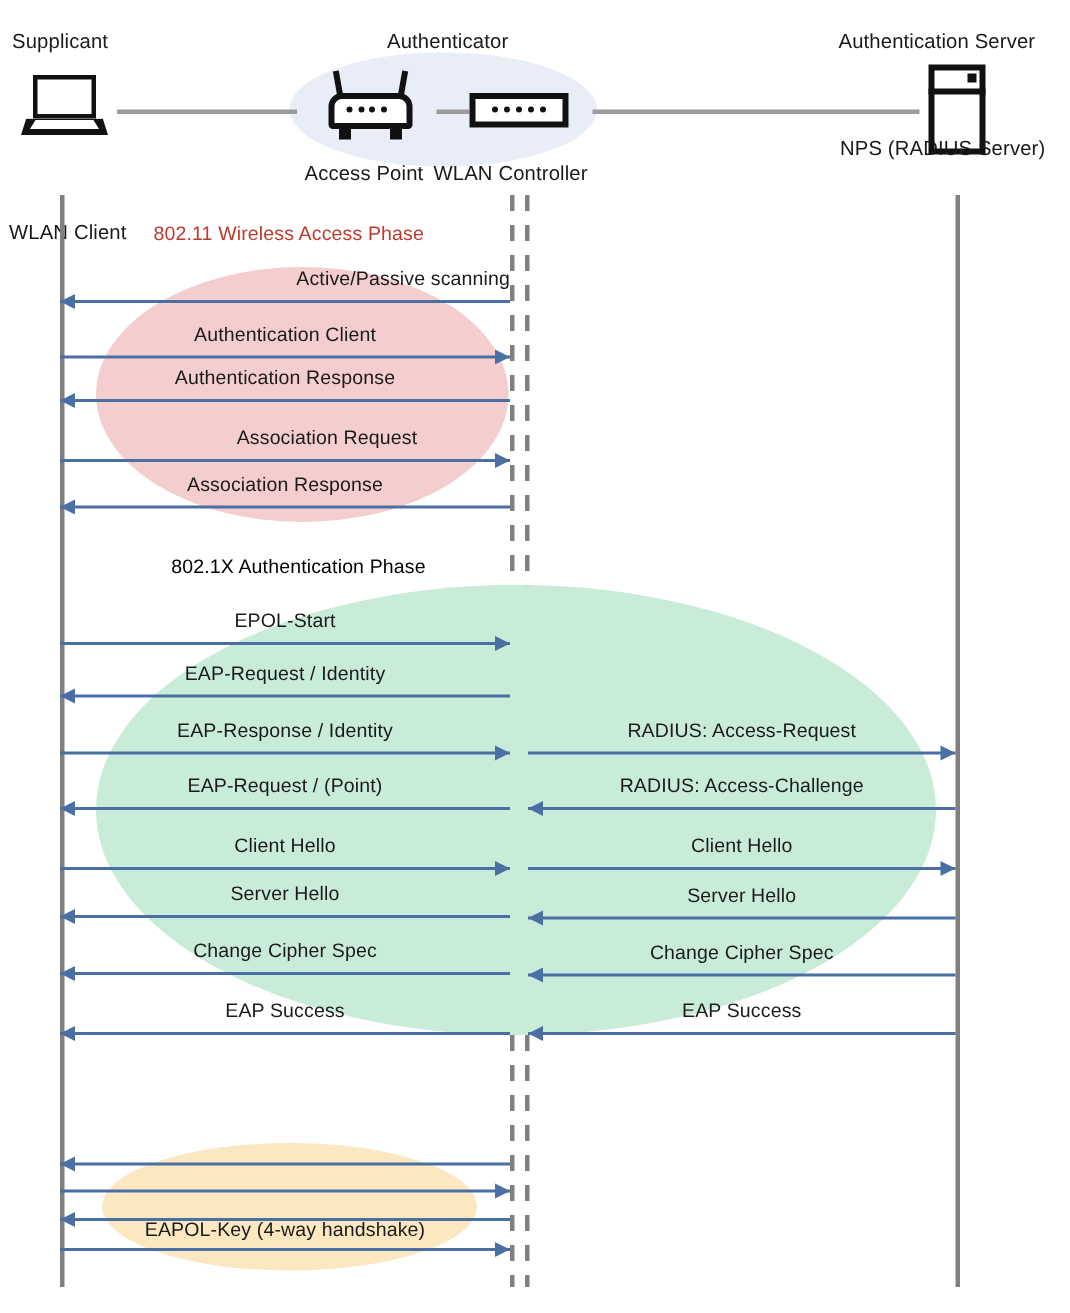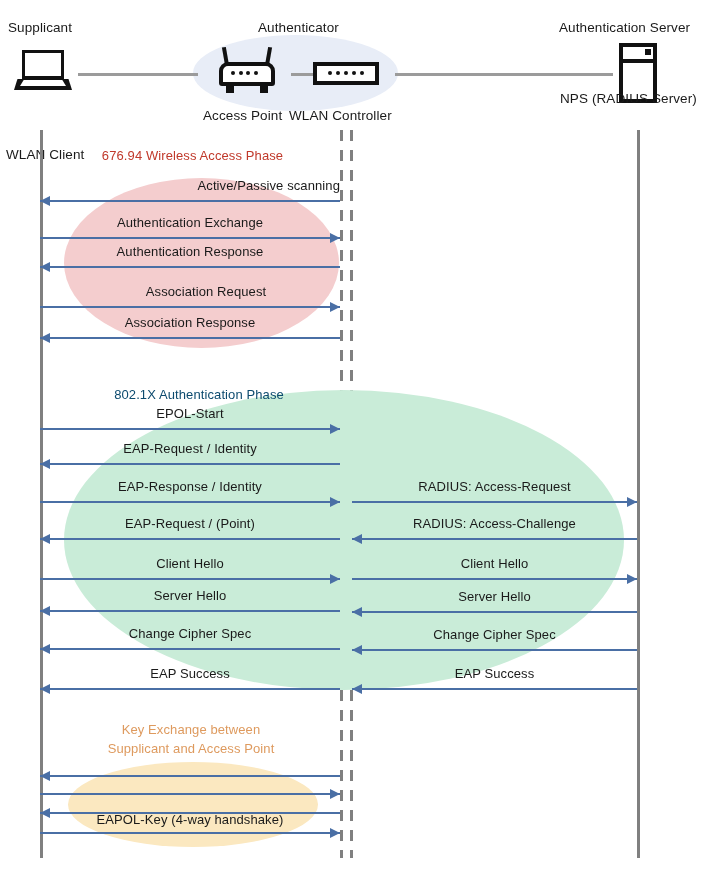--- a/index.html
+++ b/index.html
@@ -230,7 +230,7 @@
   <div class="phase-blob" style="left:64px; top:390px; width:560px; height:300px; background:#c9ecd8;"></div>
   <div class="phase-blob" style="left:68px; top:762px; width:250px; height:85px; background:#fbe8c0;"></div>
 
-  <div class="phase-title" style="left:85px; top:146px; width:215px; color:#C0392B;">676.94 Wireless Access Phase</div>
+  <div class="phase-title" style="left:85px; top:146px; width:215px; color:#C0392B;">802.11 Wireless Access Phase</div>
   <div class="phase-title" style="left:100px; top:385px; width:198px; color:#0c4a6e;">802.1X Authentication Phase</div>
   <div class="phase-title" style="left:93px; top:720px; width:196px; color:#DE9A5E;">Key Exchange between
 Supplicant and Access Point</div>

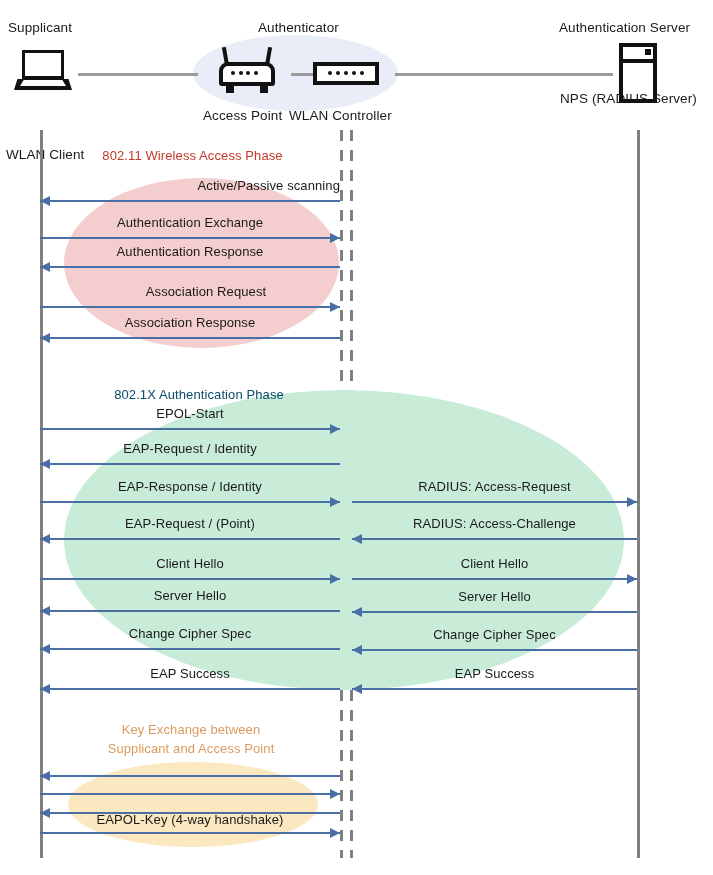--- a/index.html
+++ b/index.html
@@ -244,7 +244,7 @@
   <div class="msg" style="left:40px; top:237px;">
     <div class="msg-line" style="left:0px; width:300px;"></div>
     <div class="msg-head right" style="left:290px;"></div>
-    <div class="msg-label" style="left:0px; top:-22px; width:300px;">Authentication Exchange</div>
+    <div class="msg-label" style="left:0px; top:-22px; width:300px;">Authentication Client</div>
   </div>
 
   <div class="msg" style="left:40px; top:266px;">

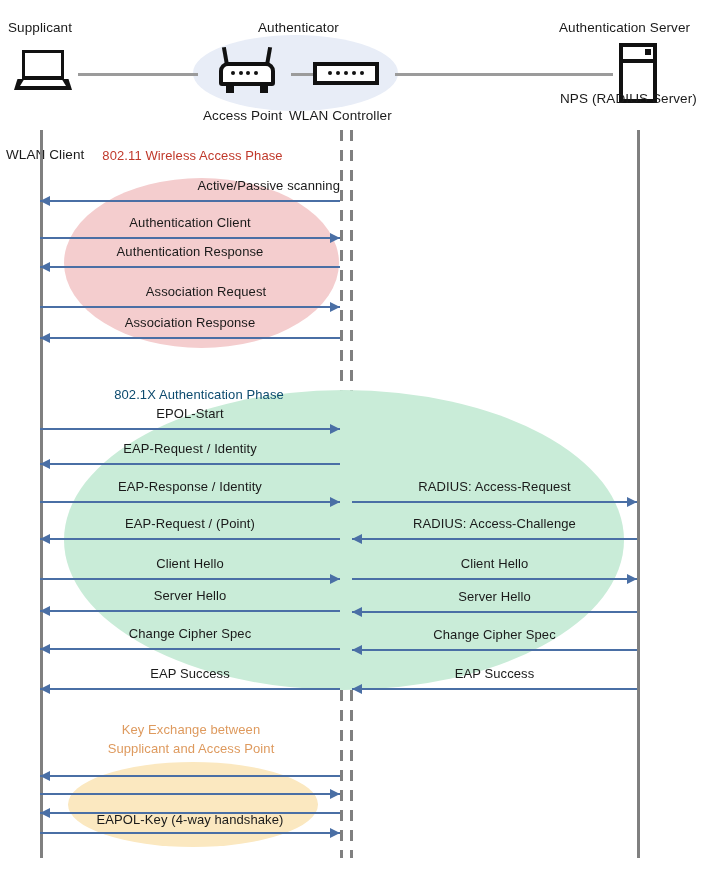--- a/index.html
+++ b/index.html
@@ -256,7 +256,7 @@
   <div class="msg" style="left:40px; top:306px;">
     <div class="msg-line" style="left:0px; width:300px;"></div>
     <div class="msg-head right" style="left:290px;"></div>
-    <div class="msg-label" style="left:16px; top:-22px; width:300px;">Association Request</div>
+    <div class="msg-label" style="left:4px; top:-22px; width:300px;padding-left:24px;">Association Request</div>
   </div>
 
   <div class="msg" style="left:40px; top:337px;">

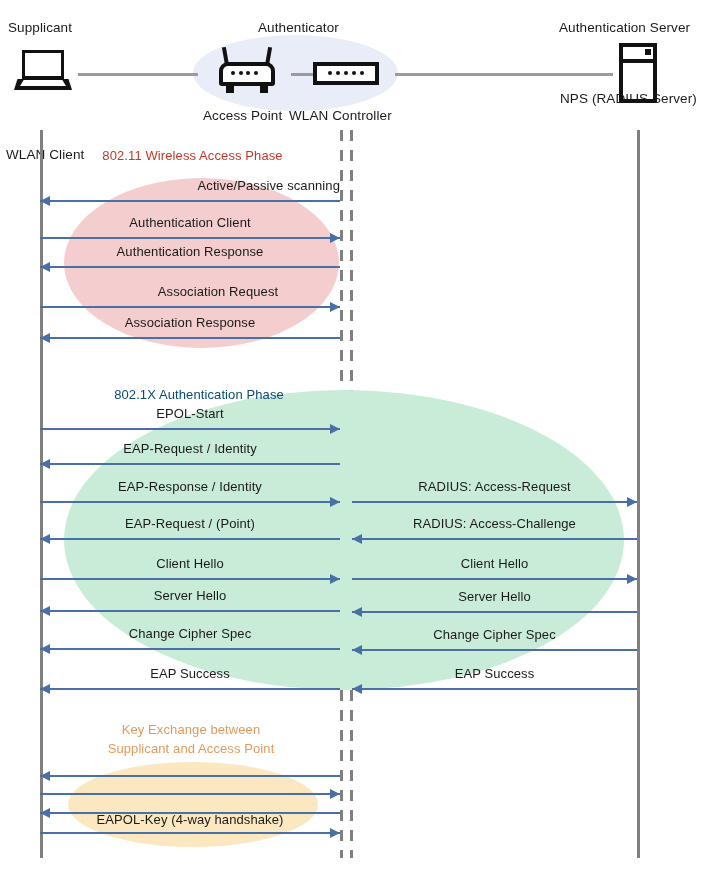--- a/index.html
+++ b/index.html
@@ -231,7 +231,7 @@
   <div class="phase-blob" style="left:68px; top:762px; width:250px; height:85px; background:#fbe8c0;"></div>
 
   <div class="phase-title" style="left:85px; top:146px; width:215px; color:#C0392B;">802.11 Wireless Access Phase</div>
-  <div class="phase-title" style="left:100px; top:385px; width:198px; color:#0c4a6e;">802.1X Authentication Phase</div>
+  <div class="phase-title" style="left:100px; top:368px; width:198px; color:#000000;">802.1X Authentication Phase</div>
   <div class="phase-title" style="left:93px; top:720px; width:196px; color:#DE9A5E;">Key Exchange between
 Supplicant and Access Point</div>
 

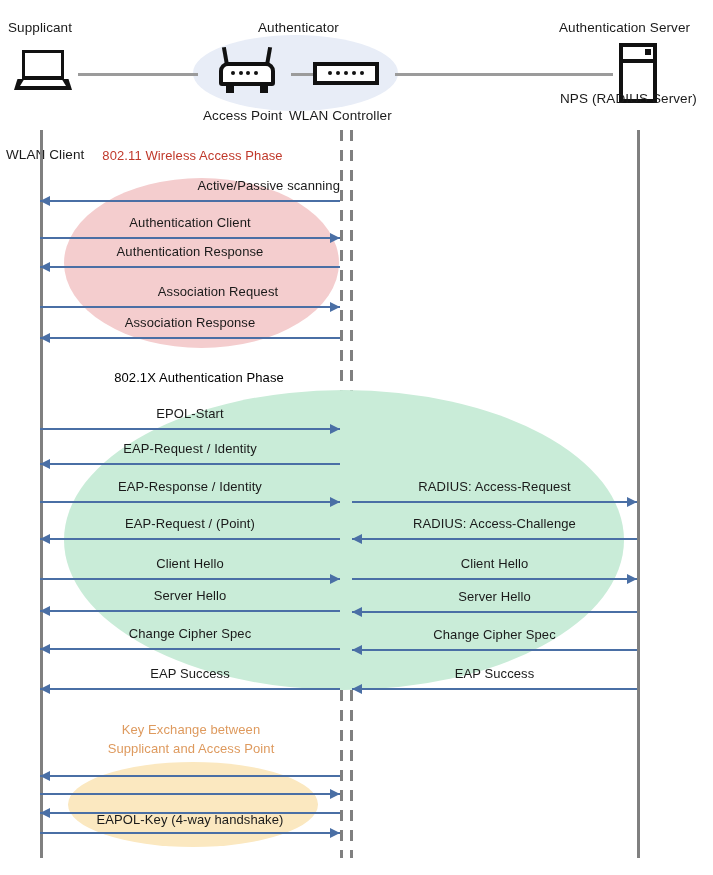--- a/index.html
+++ b/index.html
@@ -232,8 +232,6 @@
 
   <div class="phase-title" style="left:85px; top:146px; width:215px; color:#C0392B;">802.11 Wireless Access Phase</div>
   <div class="phase-title" style="left:100px; top:368px; width:198px; color:#000000;">802.1X Authentication Phase</div>
-  <div class="phase-title" style="left:93px; top:720px; width:196px; color:#DE9A5E;">Key Exchange between
-Supplicant and Access Point</div>
 
   <div class="msg" style="left:40px; top:200px;">
     <div class="msg-line" style="left:0px; width:300px;"></div>

